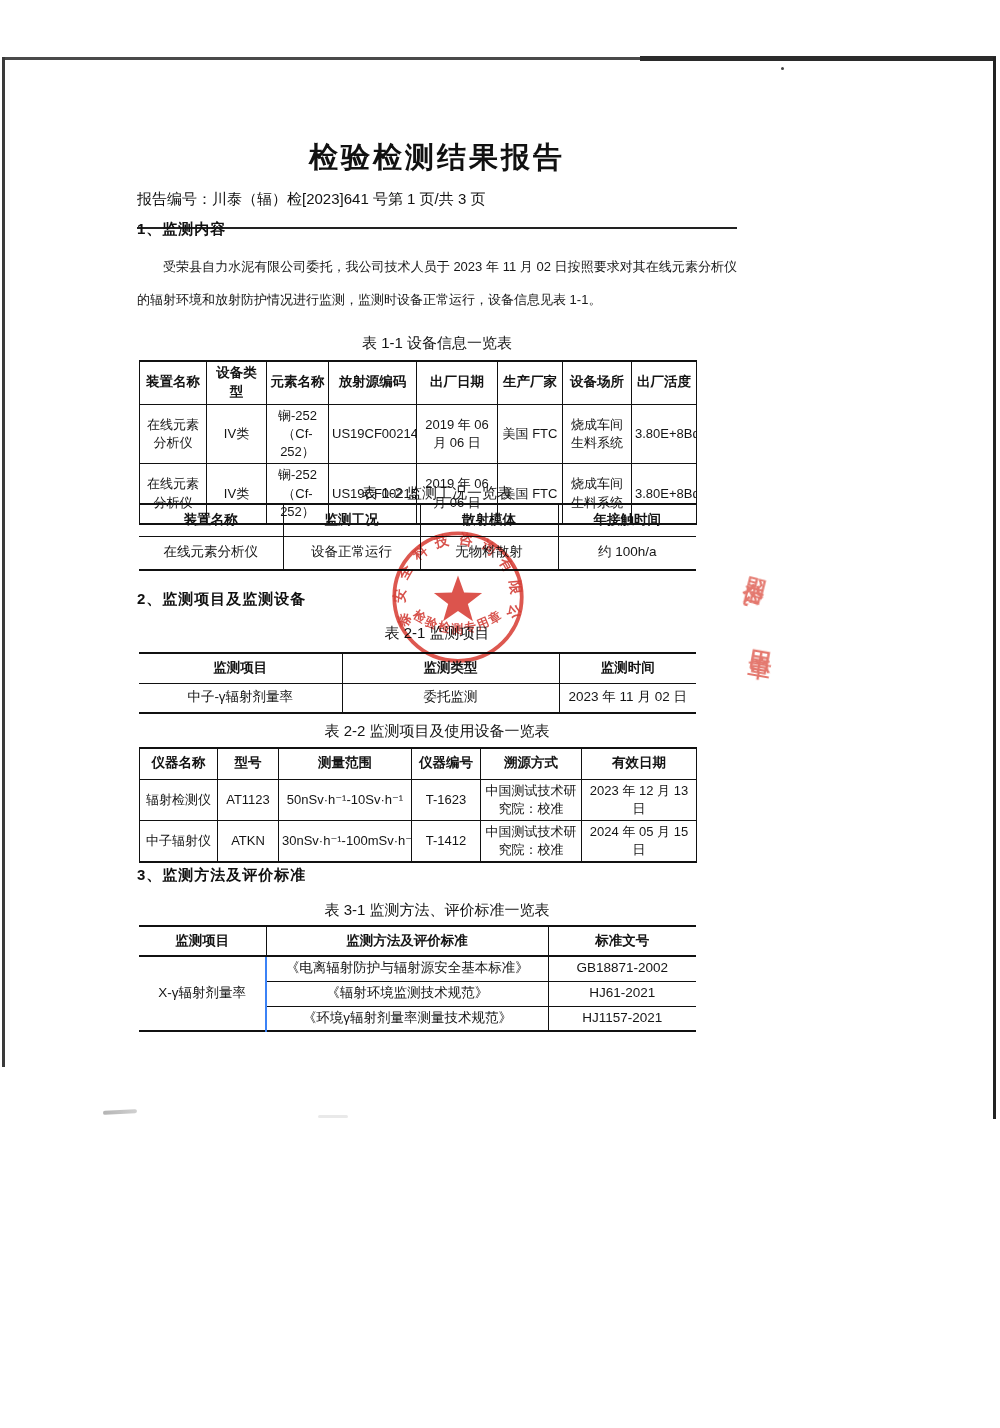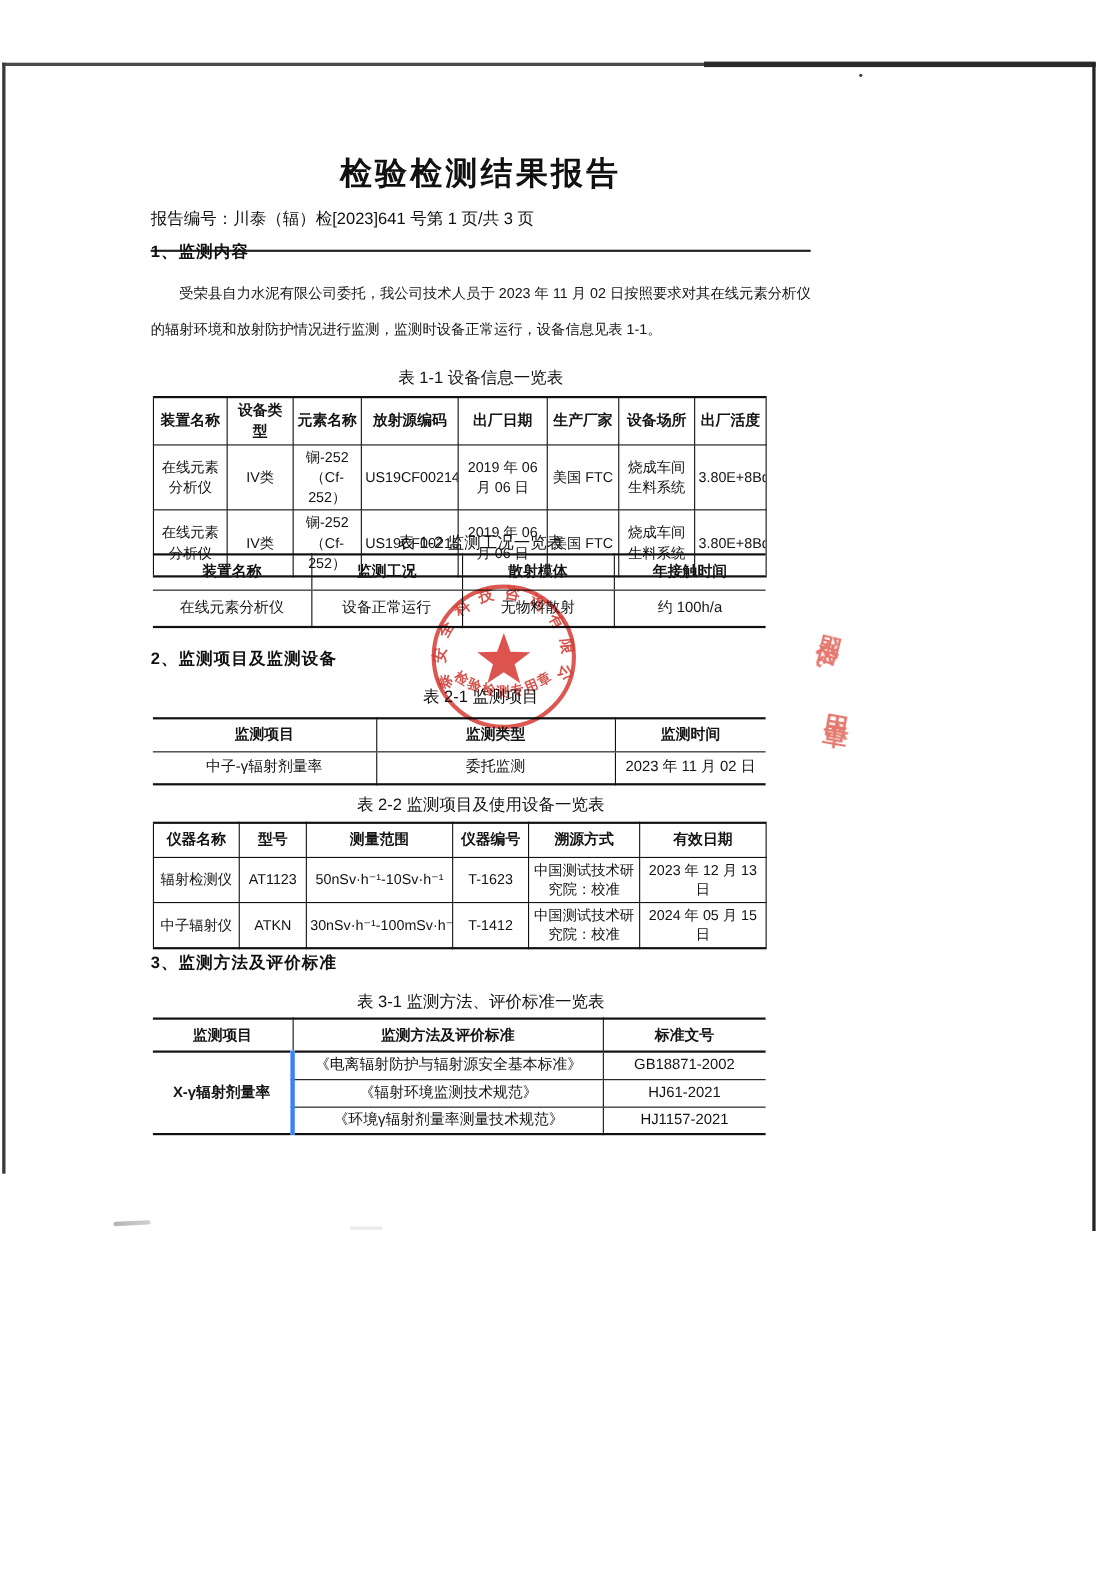--- a/index.html
+++ b/index.html
@@ -256,7 +256,7 @@
         </thead>
       <tbody>
         <tr>
-          <td rowspan="3" class="no-top" style="border-right:4px solid #3b82f6;font-weight:bold;">X-γ辐射剂量率</td>
+          <td rowspan="3" class="no-top" style="border-right:2px solid #3b82f6;">X-γ辐射剂量率</td>
           <td>《电离辐射防护与辐射源安全基本标准》</td>
           <td>GB18871-2002</td>
         </tr>

